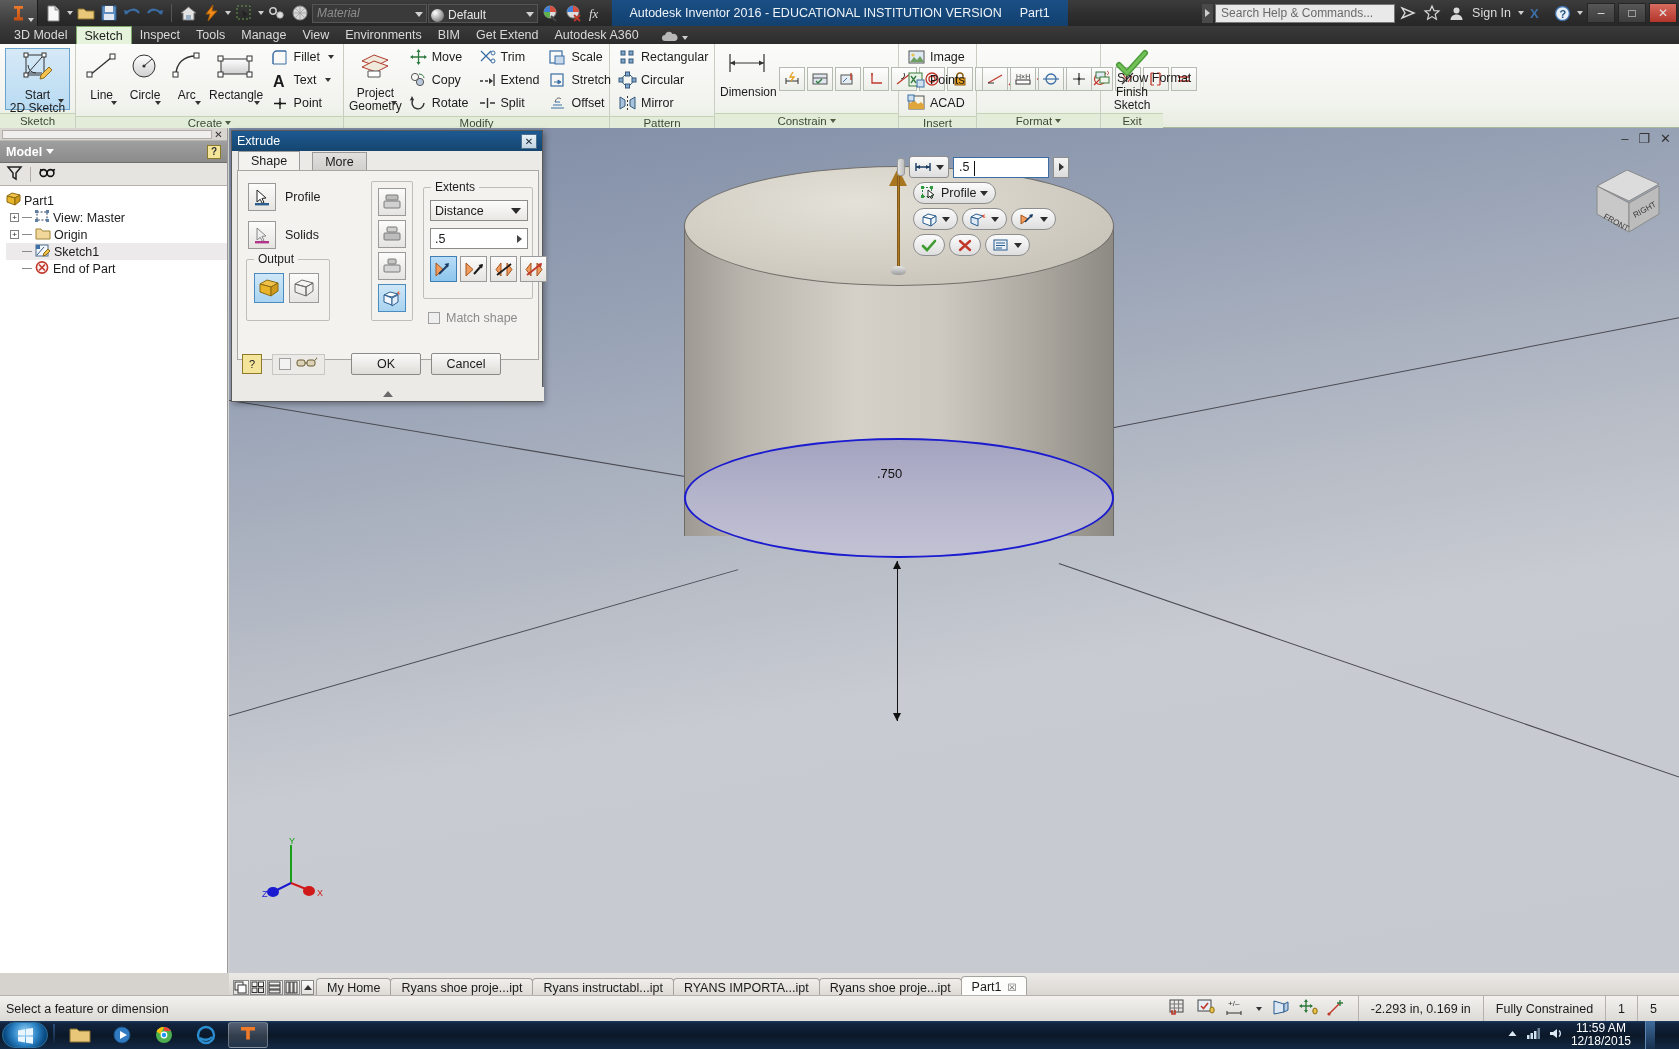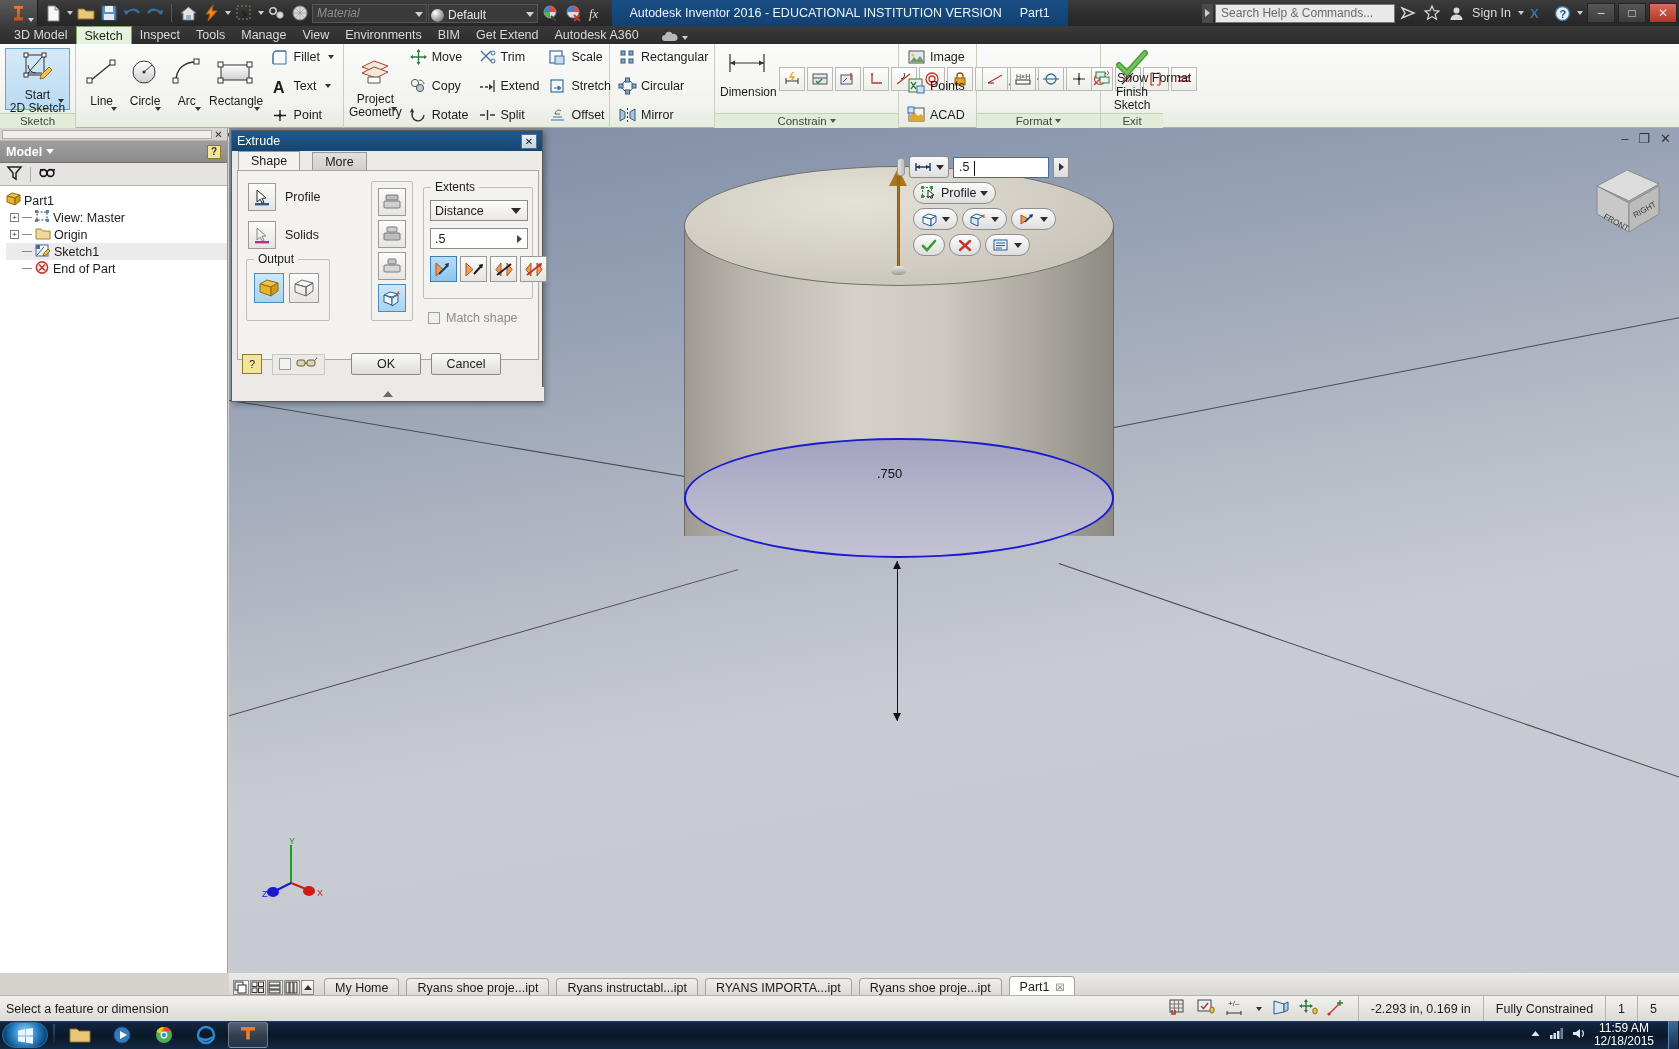--- a/index.html
+++ b/index.html
@@ -111,7 +111,7 @@
            display:flex;align-items:center;justify-content:center;margin:0;}
   .gcol{display:flex;flex-direction:row;gap:2px;}
   .grow{display:flex;gap:2px;}
-  .stack3{display:flex;flex-direction:column;gap:7px;}
+  .stack3{display:flex;flex-direction:column;gap:1px;}
 
   
   .browser{

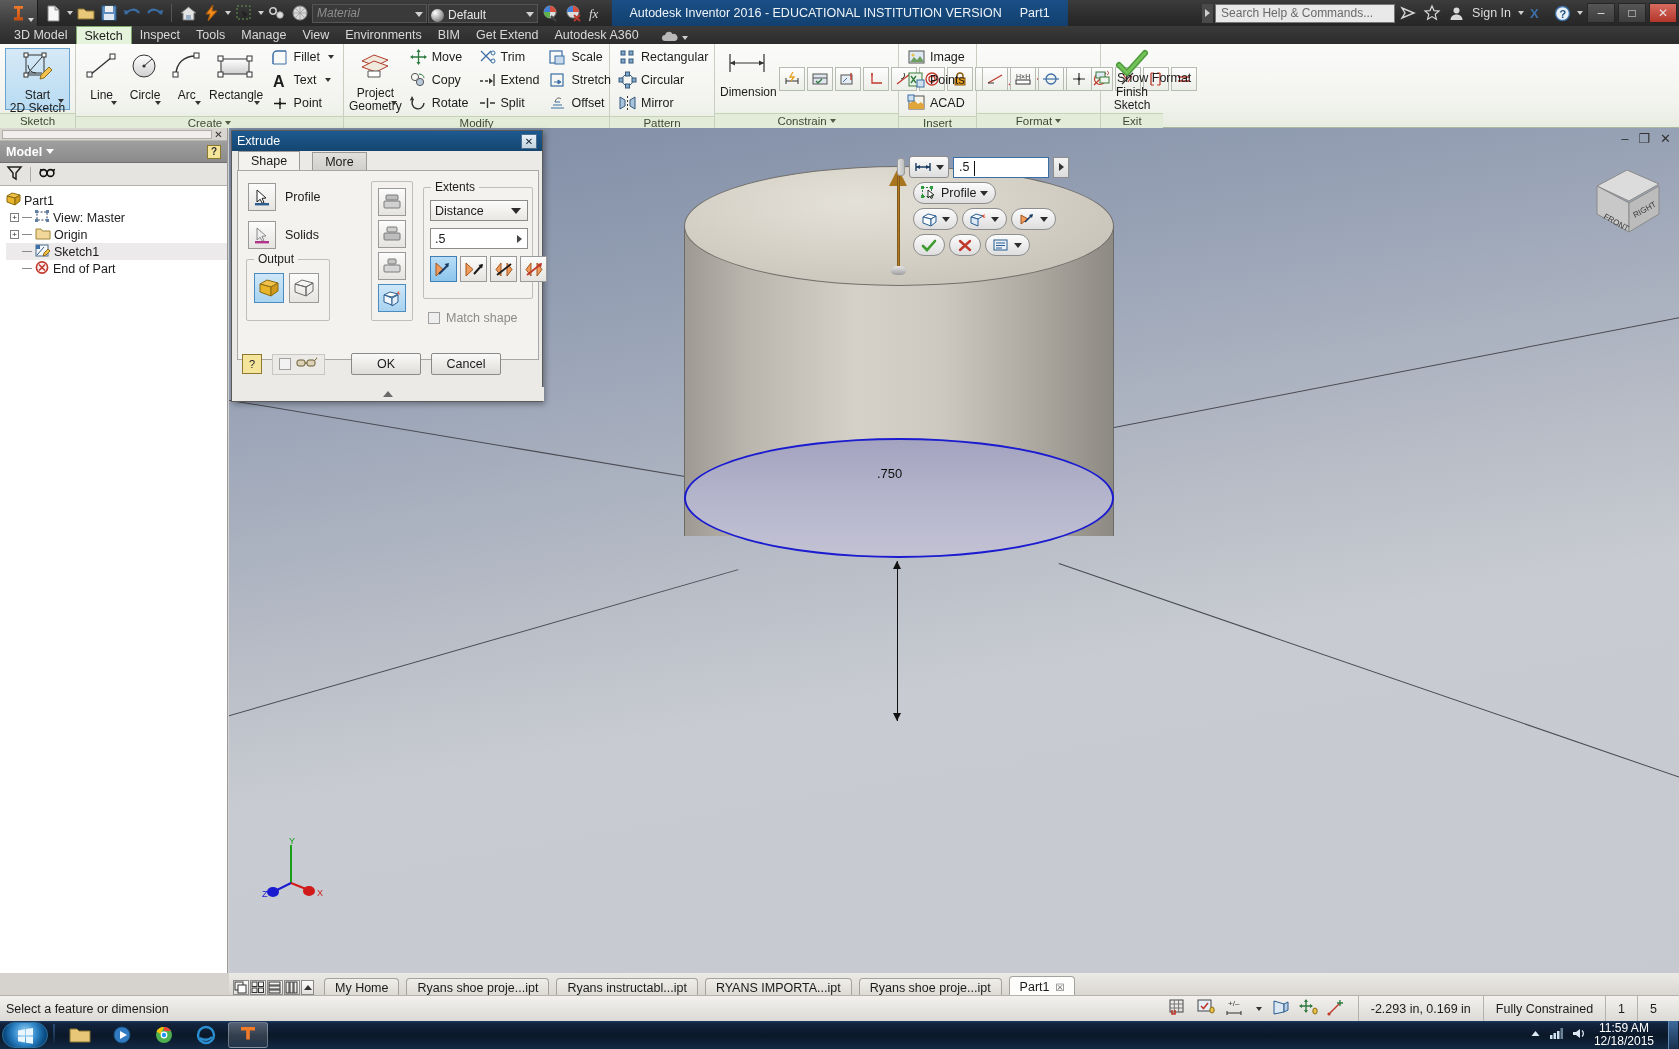--- a/index.html
+++ b/index.html
@@ -242,7 +242,7 @@
   
   .tabbar{
     position:absolute;left:229px;top:973px;width:1450px;height:24px;
-    background:linear-gradient(180deg,#eceae6,#d8d5d0);display:flex;align-items:flex-end;gap:8px;padding-left:2px;
+    background:linear-gradient(180deg,#eceae6,#d8d5d0);display:flex;align-items:flex-end;gap:0;padding-left:2px;
   }
   .tb-icons{display:flex;align-items:center;gap:1px;height:20px;padding:0 2px;}
   .tbi{width:16px;height:15px;border:1px solid #8a8a8a;background:linear-gradient(180deg,#fcfcfc,#e2e0dc);

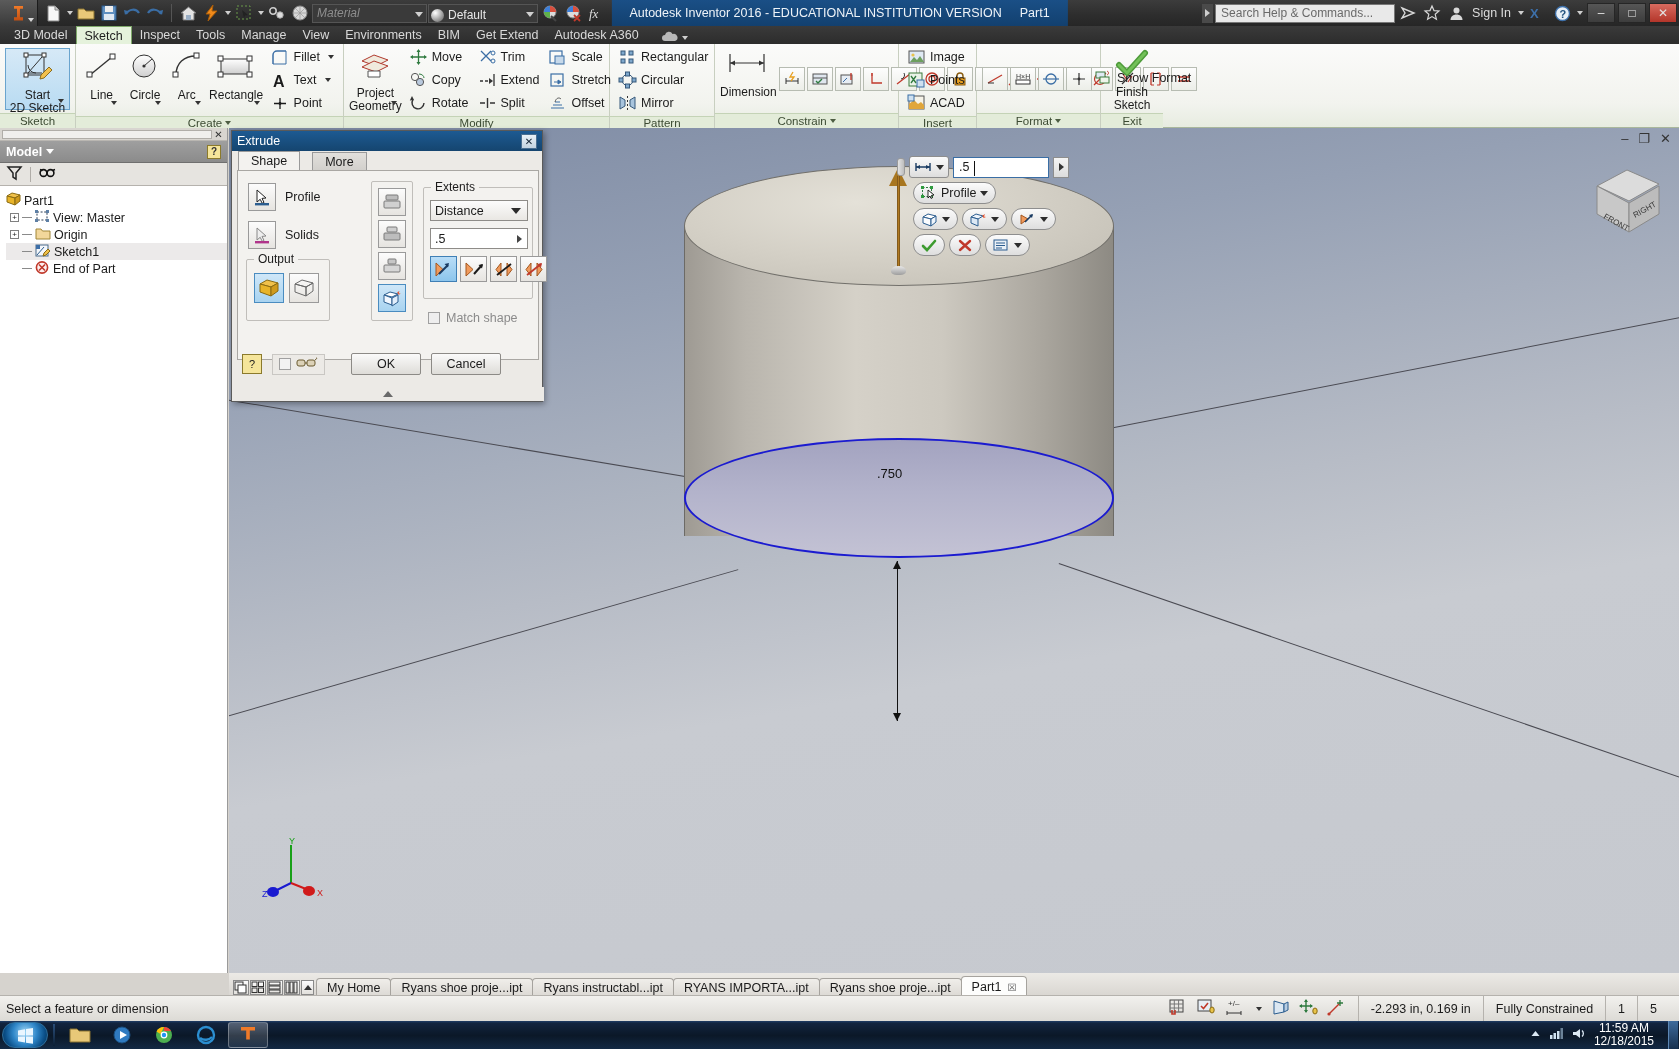--- a/index.html
+++ b/index.html
@@ -284,7 +284,7 @@
     width:40px;height:26px;display:flex;align-items:center;justify-content:center;margin-right:2px;border-radius:3px;
   }
   .tbtn.act{background:linear-gradient(180deg,rgba(255,255,255,.28),rgba(255,255,255,.07));border:1px solid rgba(255,255,255,.3);}
-  .tray{margin-left:auto;display:flex;align-items:center;gap:8px;padding-right:1px;color:#eaf2fa;font-size:12px;}
+  .tray{margin-left:auto;display:flex;align-items:center;gap:8px;padding-right:24px;color:#eaf2fa;font-size:12px;}
   .clock{text-align:center;line-height:13px;font-size:12px;color:#fff;padding-right:6px;}
   .showdesk{width:10px;height:28px;background:linear-gradient(180deg,#3e6b9c,#17304e);border-left:1px solid #5c87b5;}
   svg{overflow:visible;}

